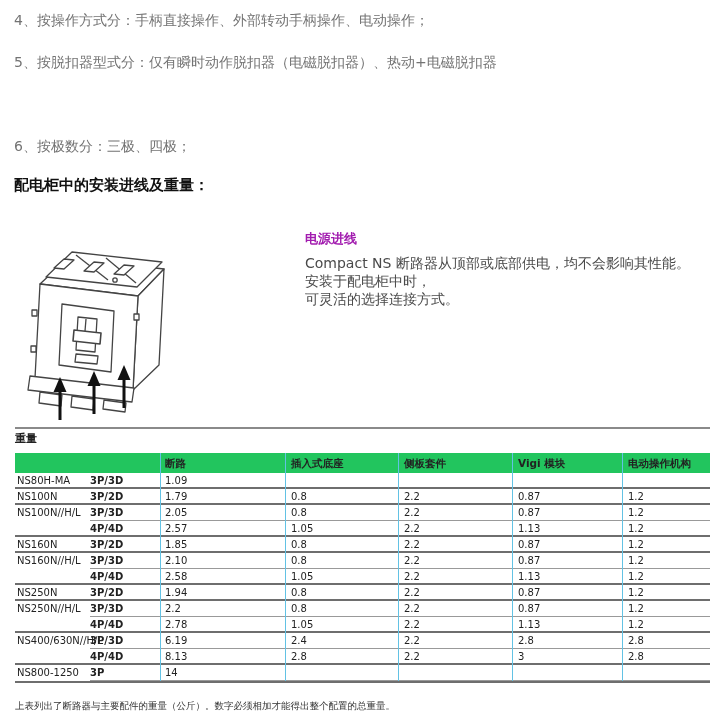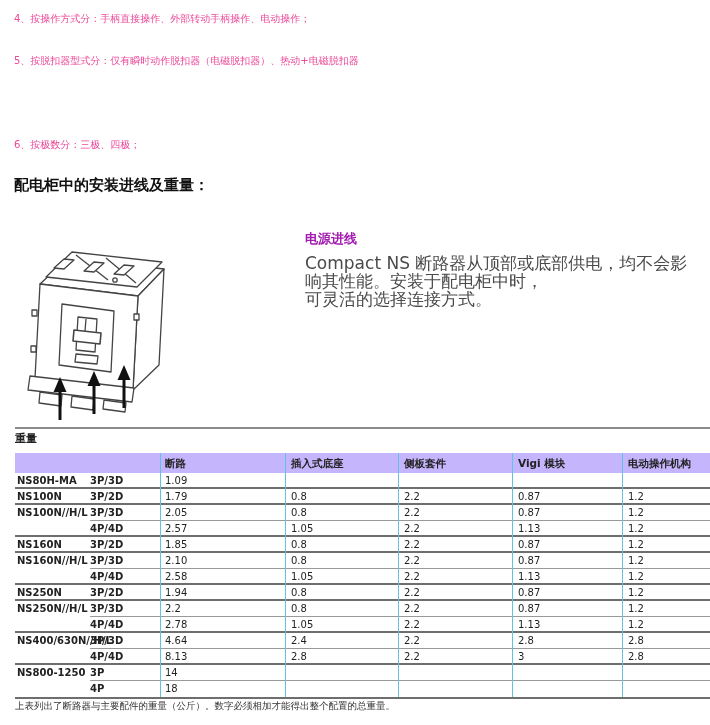--- a/index.html
+++ b/index.html
@@ -10,7 +10,7 @@
     overflow:hidden;
   }
   
-  .list-line { position:absolute; left:14px; font-size:10px; color:#ec4899; white-space:nowrap; }
+  .list-line { position:absolute; left:14px; font-size:14px; color:#737373; white-space:nowrap; }
   .list-line.indent { left:42px; }
   .sec-heading { position:absolute; left:14px; font-size:15px; font-weight:bold; color:#111; white-space:nowrap;text-align:center; }
 

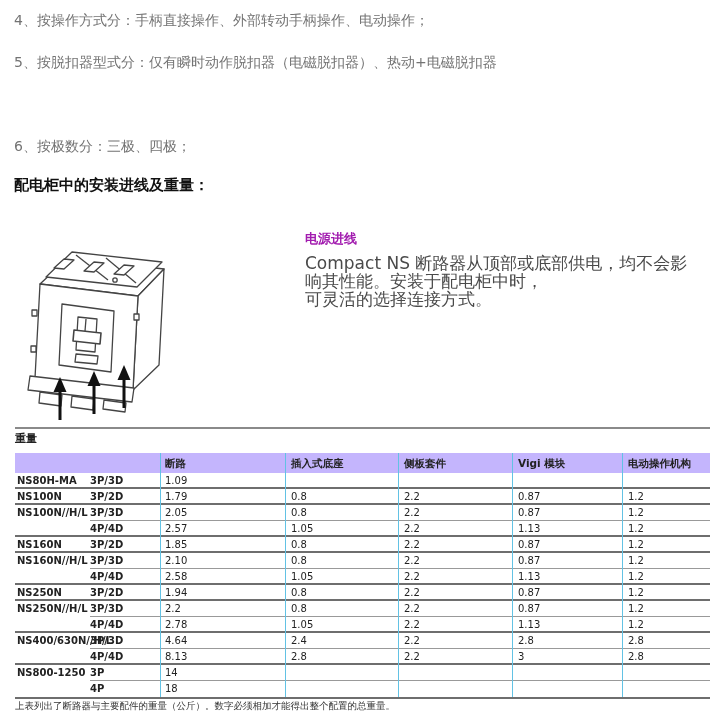--- a/index.html
+++ b/index.html
@@ -18,7 +18,7 @@
   .breaker-svg { position:absolute; left:12px; top:222px; }
   .fig-caption { position:absolute; left:305px; top:230px; width:398px; }
   .fig-title { font-size:13px; font-weight:bold; color:#a21caf; margin-bottom:6px; }
-  .fig-text { font-size:17px; color:#4a4a4a; line-height:18px; }
+  .fig-text { font-size:14px; color:#4a4a4a; line-height:18px; }
 
   
   .wtable { position:absolute; left:15px; top:427px; width:695px; border-top:2px solid #8a8a8a; }

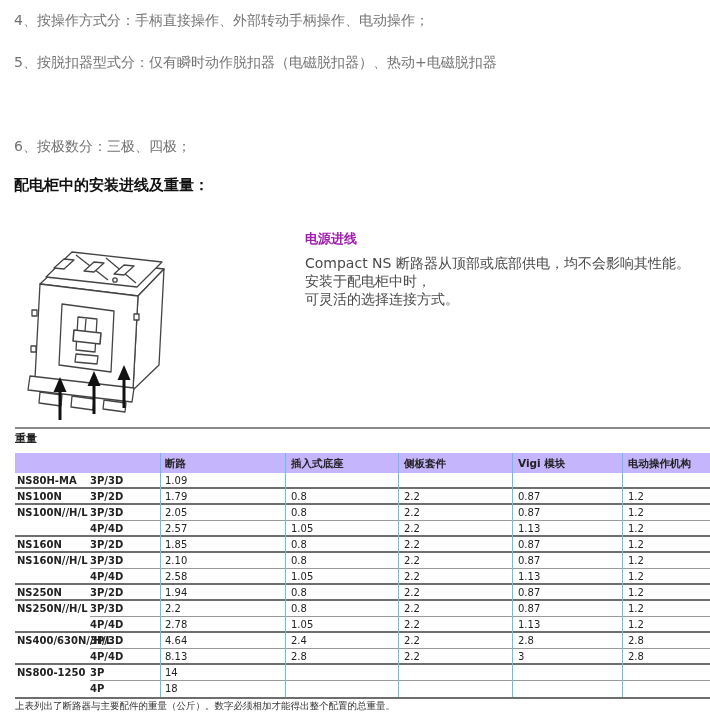--- a/index.html
+++ b/index.html
@@ -26,7 +26,7 @@
   .t-grid { position:relative; }
   .vline { position:absolute; top:0; bottom:0; width:1px; background:#62c2e4; z-index:1; }
   .vl1{left:145px}.vl2{left:270px}.vl3{left:383px}.vl4{left:497px}.vl5{left:607px}
-  .t-header { position:relative; height:20px; background:#c4b5fd; }
+  .t-header { position:relative; height:20px; background:#22c55e; }
   .t-header .cell { font-weight:bold; line-height:20px; font-size:10.5px; color:#222; }
   .trow { position:relative; height:16px; }
   .trow.sep-thin::after  { content:''; position:absolute; left:75px; right:0; bottom:0; border-bottom:1px solid #999; }

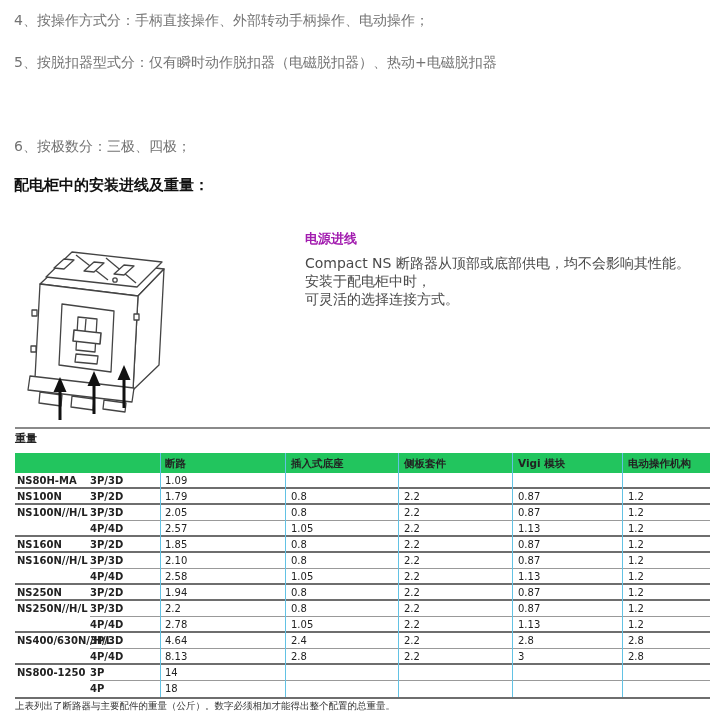--- a/index.html
+++ b/index.html
@@ -32,7 +32,7 @@
   .trow.sep-thin::after  { content:''; position:absolute; left:75px; right:0; bottom:0; border-bottom:1px solid #999; }
   .trow.sep-thick::after { content:''; position:absolute; left:0; right:0; bottom:0; border-bottom:2px solid #6e6e6e; }
   .cell { position:absolute; font-size:10px; line-height:16px; white-space:nowrap; color:#222; z-index:2; }
-  .col0{left:2px; font-weight:bold;} .col1{left:75px; font-weight:bold;}
+  .col0{left:2px; font-weight:normal;} .col1{left:75px; font-weight:bold;}
   .col2{left:150px}.col3{left:276px}.col4{left:389px}.col5{left:503px}.col6{left:613px}
   .t-bottom { border-bottom:2px solid #6e6e6e; }
   .footnote { position:absolute; left:15px; top:700px; font-size:9.5px; color:#333; white-space:nowrap; }

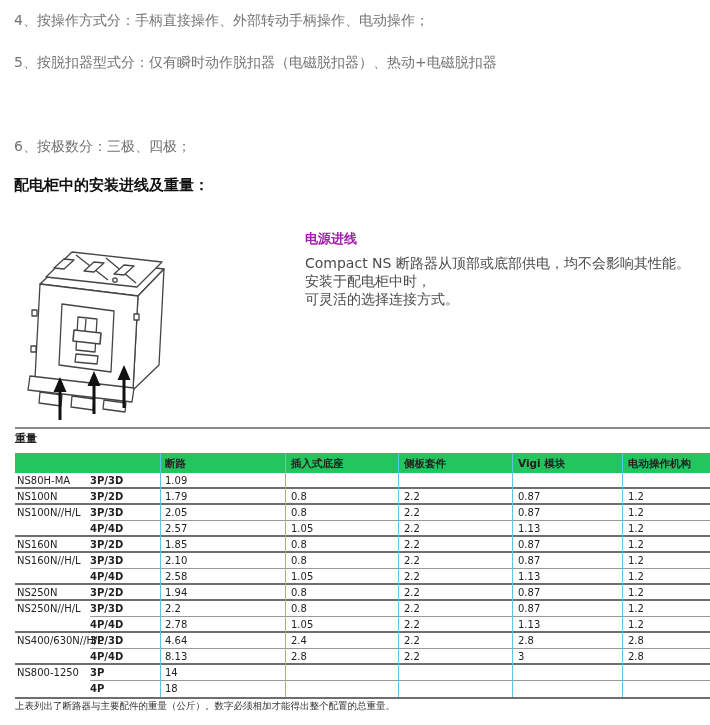--- a/index.html
+++ b/index.html
@@ -207,7 +207,7 @@
           <div class="trow sep-thin">
             <span class="cell col0">NS400/630N//H/L</span>
             <span class="cell col1">3P/3D</span>
-            <span class="cell col2">4.64</span>
+            <span class="cell col2">6.19</span>
             <span class="cell col3">2.4</span>
             <span class="cell col4">2.2</span>
             <span class="cell col5">2.8</span>

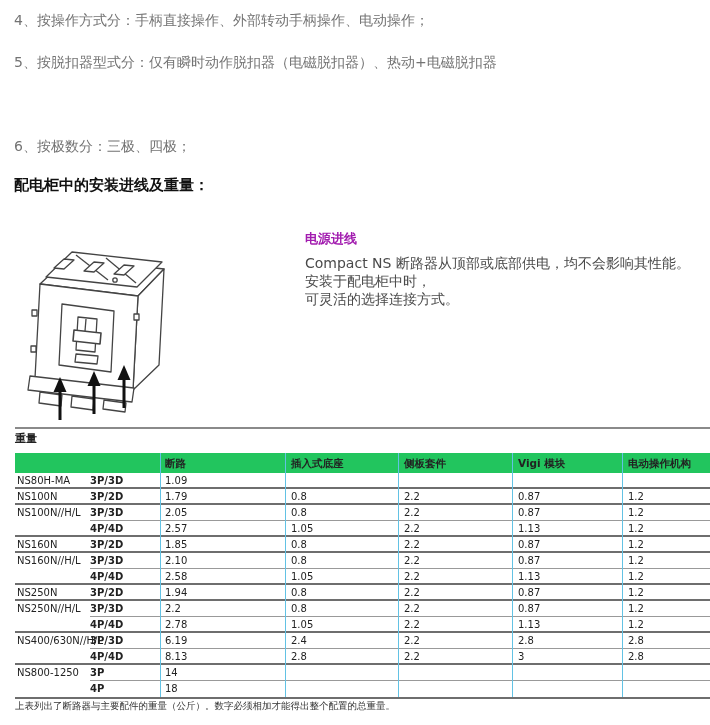--- a/index.html
+++ b/index.html
@@ -231,15 +231,6 @@
             <span class="cell col5"></span>
             <span class="cell col6"></span>
           </div>
-          <div class="trow">
-            <span class="cell col0"></span>
-            <span class="cell col1">4P</span>
-            <span class="cell col2">18</span>
-            <span class="cell col3"></span>
-            <span class="cell col4"></span>
-            <span class="cell col5"></span>
-            <span class="cell col6"></span>
-          </div>
         </div>
     </div>
   </div>

